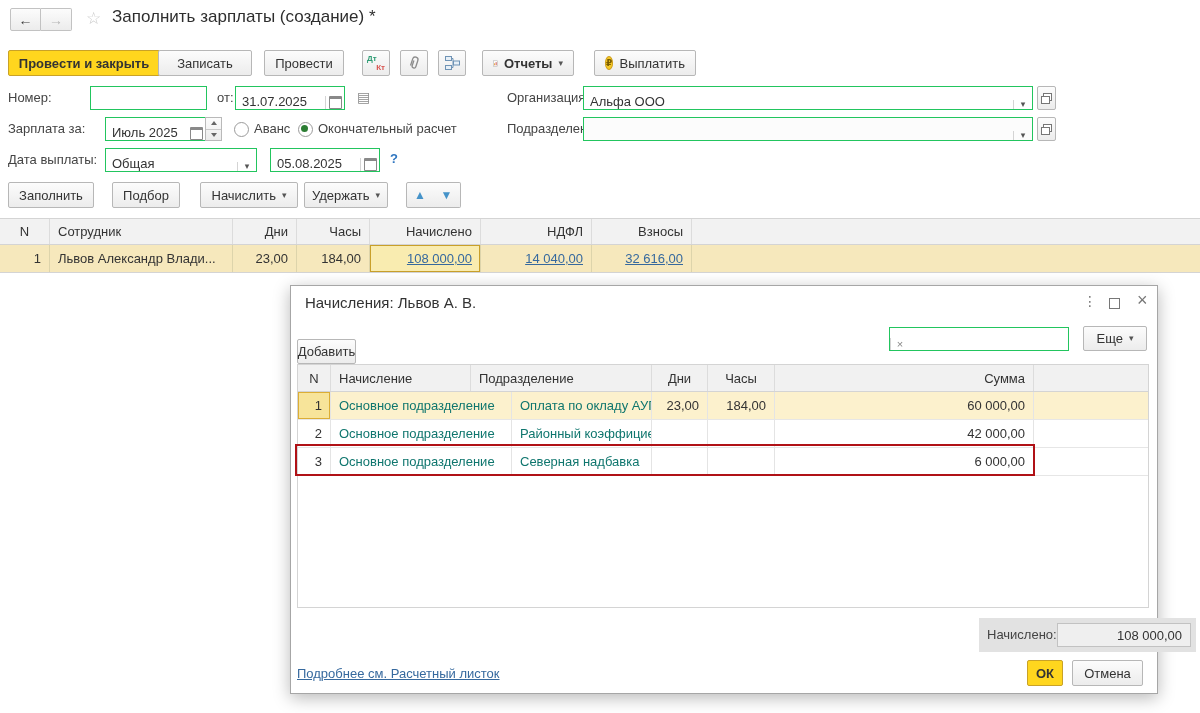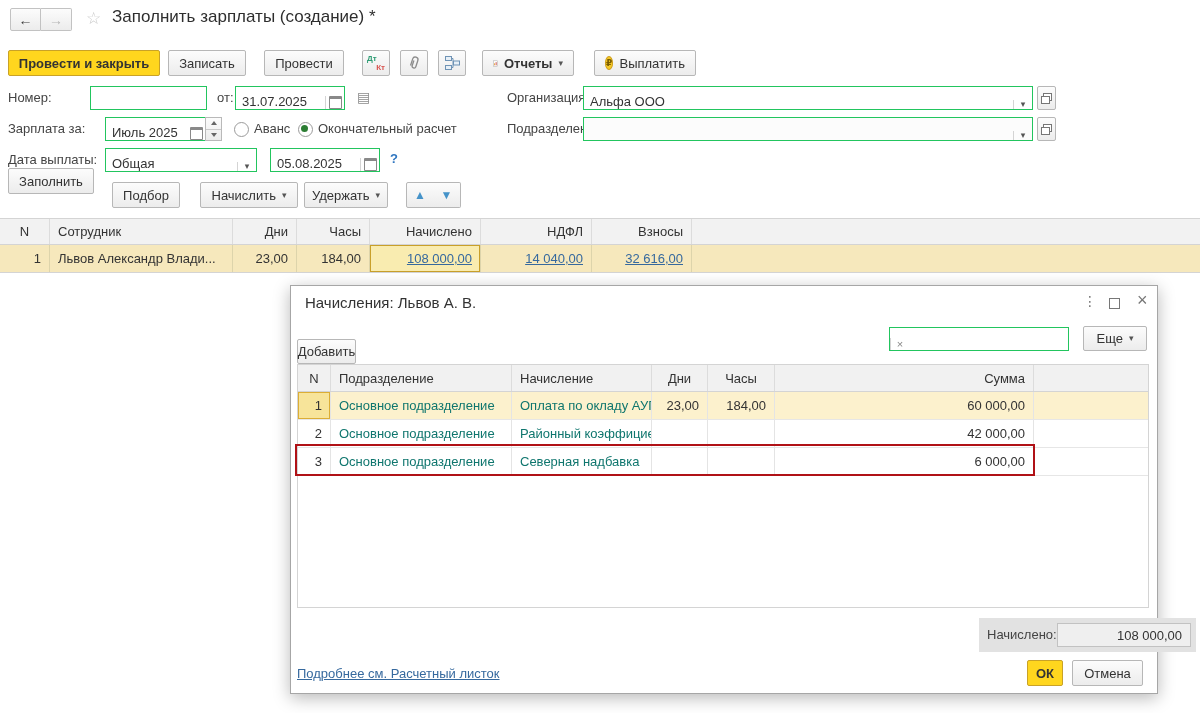--- a/index.html
+++ b/index.html
@@ -55,7 +55,7 @@
   <div class="abs" style="left:112px;top:7px;font-size:17px;color:#2e2e2e;">Заполнить зарплаты (создание) *</div>
 
   <div class="btn primary" style="left:8px;top:50px;width:152px;">Провести и закрыть</div>
-  <div class="btn" style="left:168px;top:50px;width:78px;">Записать</div>
+  <div class="btn" style="left:158px;top:50px;width:94px;">Записать</div>
   <div class="btn" style="left:264px;top:50px;width:80px;">Провести</div>
 
   <div class="btn icon-sq" style="left:362px;top:50px;">

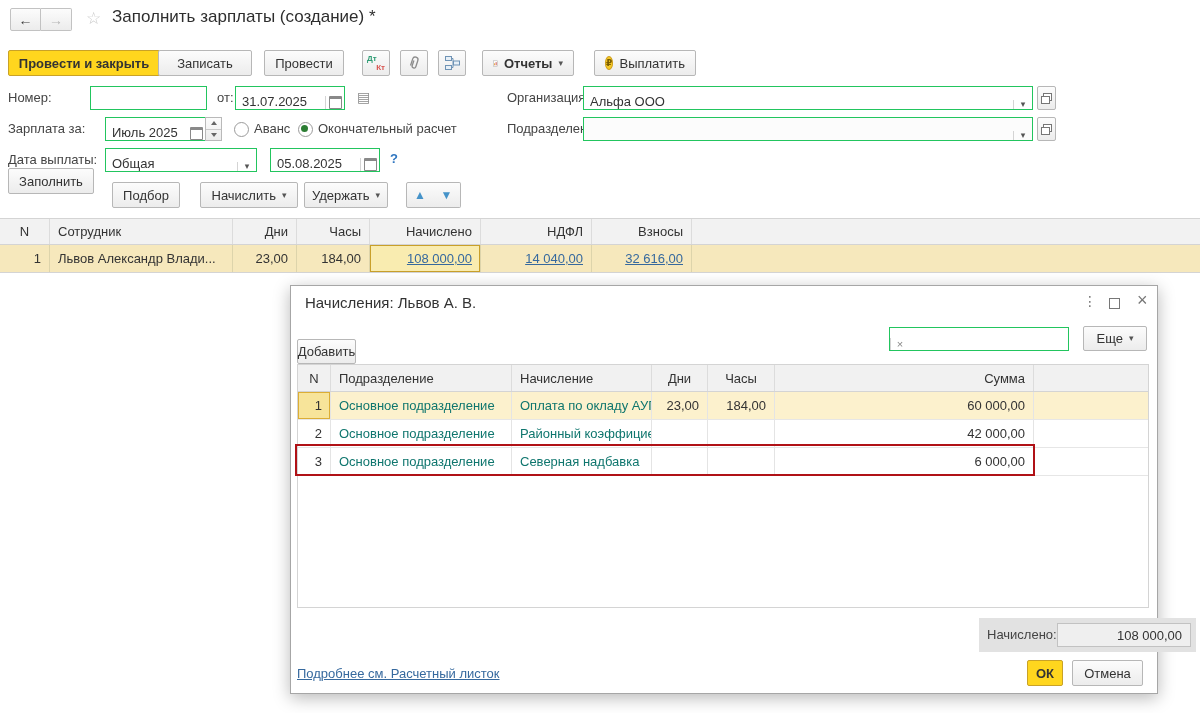--- a/index.html
+++ b/index.html
@@ -163,7 +163,7 @@
   </div>
   <div class="abs" style="left:390px;top:151px;color:#2f76c0;font-weight:bold;font-size:13px;">?</div>
 
-  <div class="btn" style="left:8px;top:168px;width:86px;text-align:right;">Заполнить</div>
+  <div class="btn" style="left:8px;top:182px;width:86px;text-align:right;">Заполнить</div>
   <div class="btn" style="left:112px;top:182px;width:68px;">Подбор</div>
   <div class="btn" style="left:200px;top:182px;width:98px;">
     <span>Начислить</span>

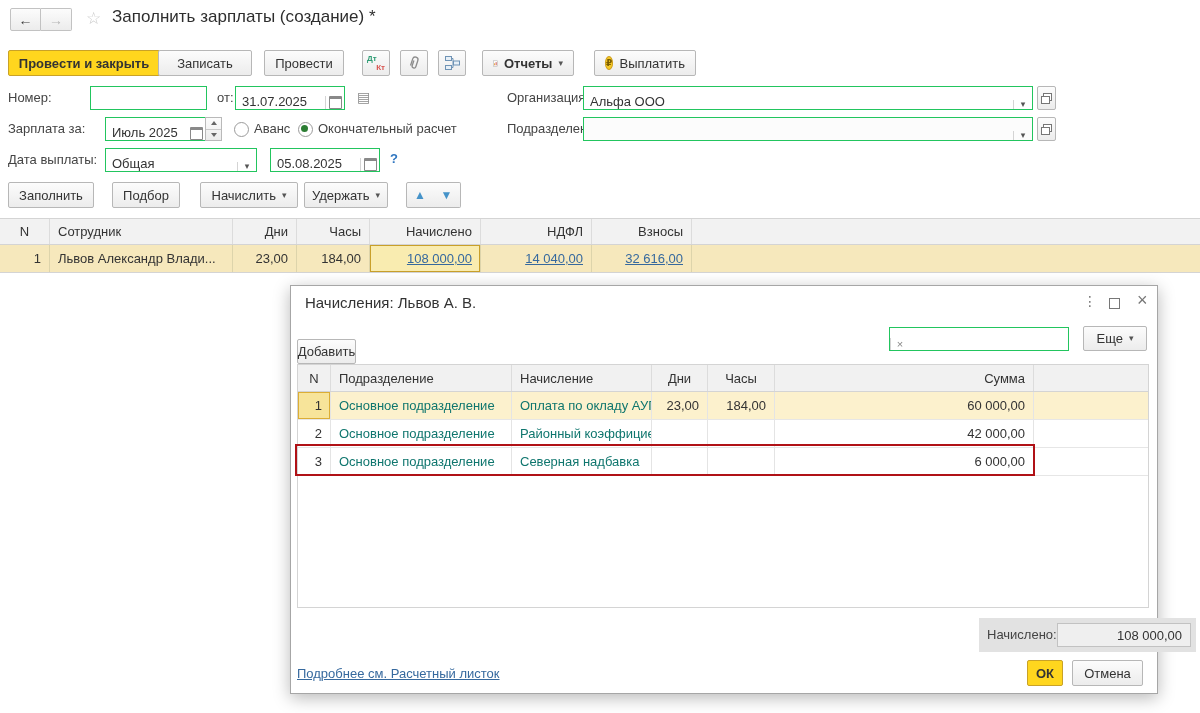--- a/index.html
+++ b/index.html
@@ -223,8 +223,8 @@
     <div class="abs" style="left:6px;top:78px;width:852px;height:244px;border:1px solid #d4d4d4;">
       <div class="trow" style="width:850px;height:27px;background:#f1f1f1;border-bottom:1px solid #d4d4d4;">
         <div class="m-hcell" style="width:33px;justify-content:center;border-right-color:#dcdcdc;">N</div>
+        <div class="m-hcell" style="width:140px;border-right-color:#dcdcdc;">Начисление</div>
         <div class="m-hcell" style="width:181px;border-right-color:#dcdcdc;">Подразделение</div>
-        <div class="m-hcell" style="width:140px;border-right-color:#dcdcdc;">Начисление</div>
         <div class="m-hcell" style="width:56px;justify-content:center;border-right-color:#dcdcdc;">Дни</div>
         <div class="m-hcell" style="width:67px;justify-content:center;border-right-color:#dcdcdc;">Часы</div>
         <div class="m-hcell num" style="width:259px;border-right-color:#dcdcdc;">Сумма</div>

